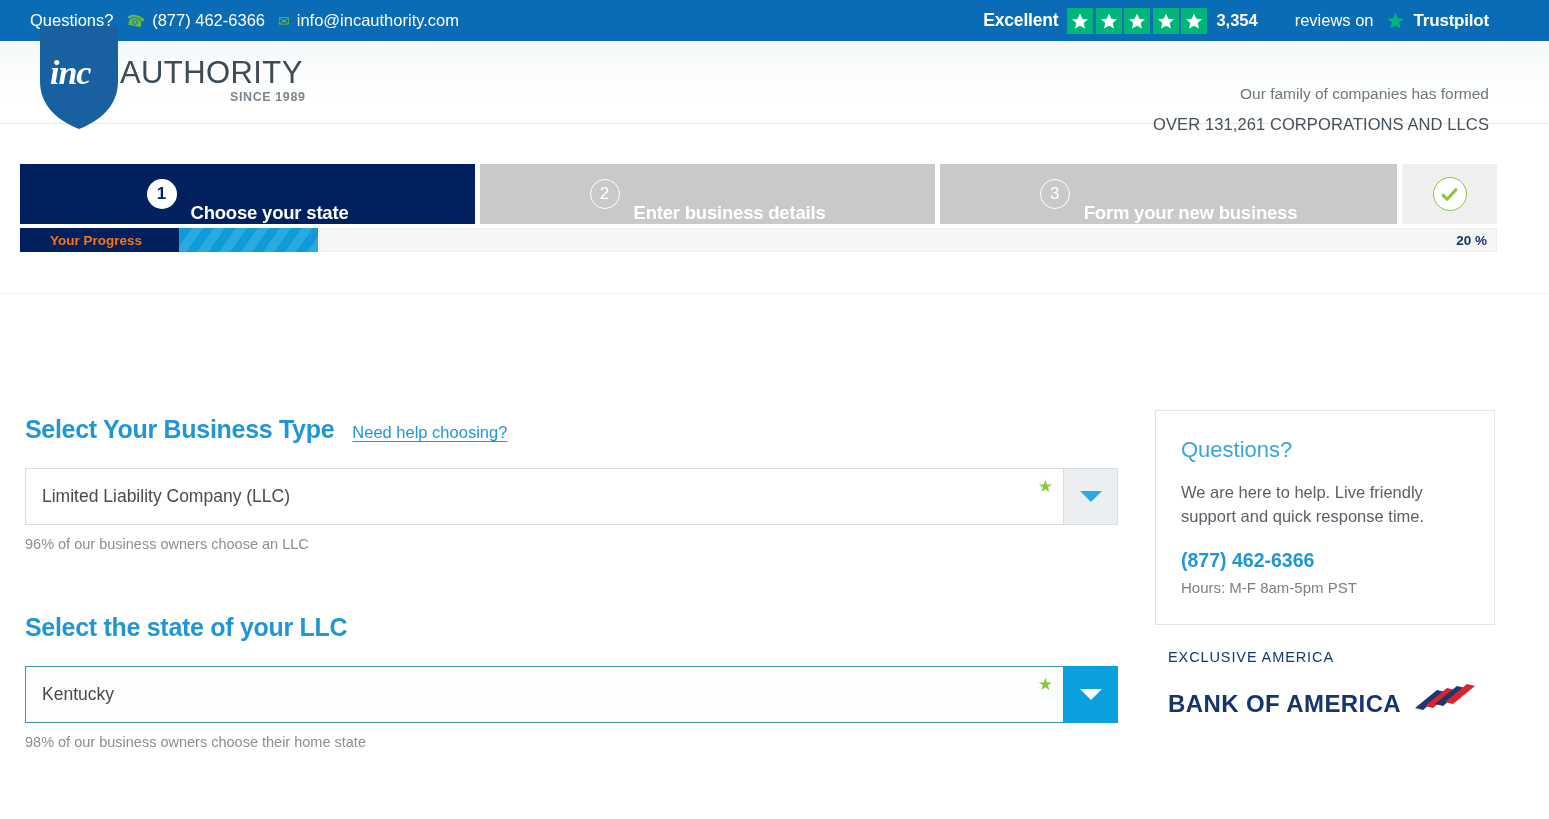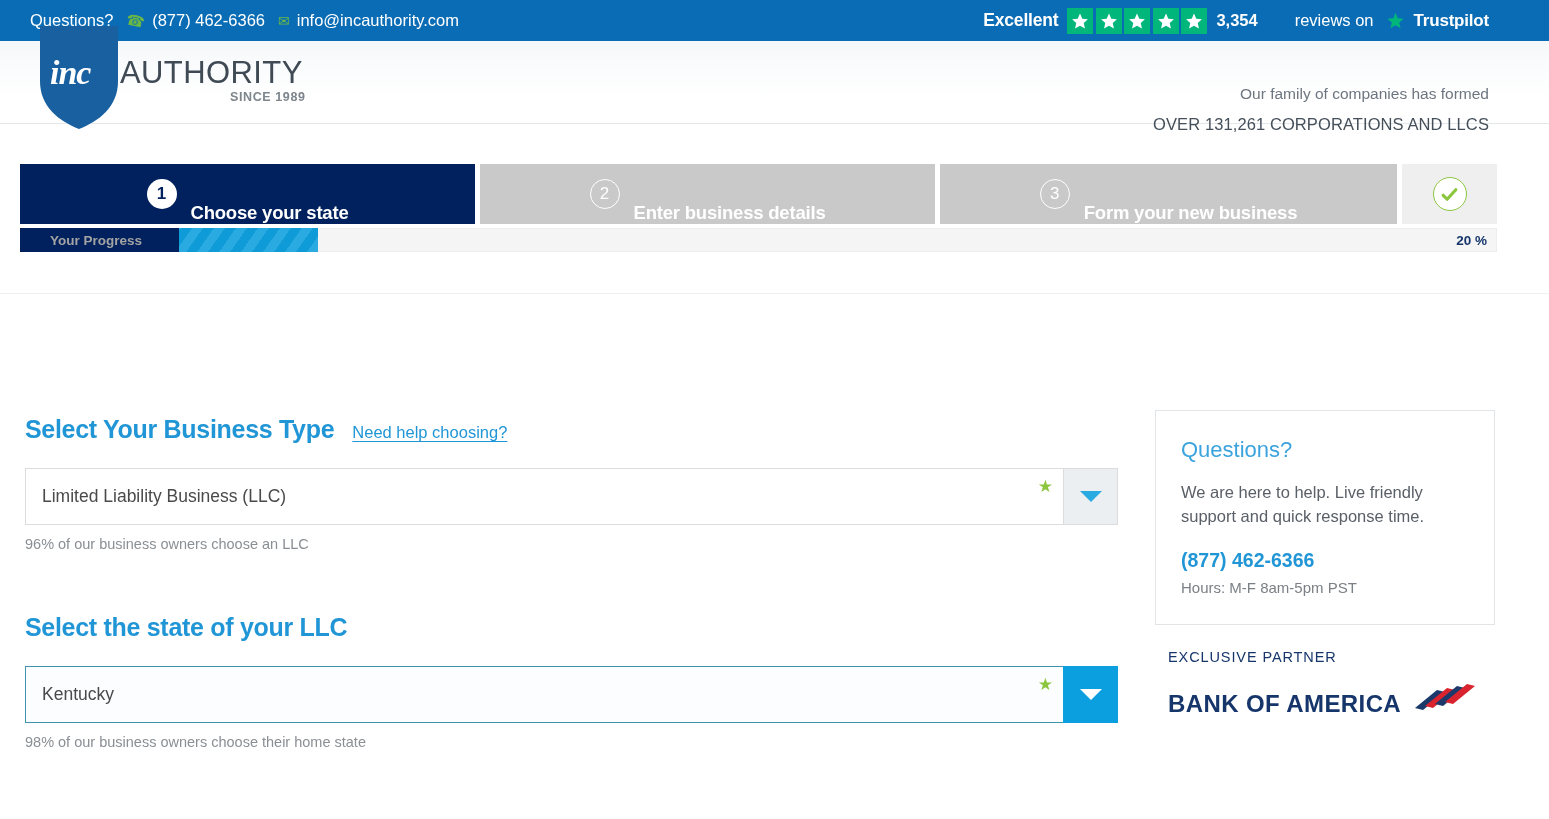--- a/index.html
+++ b/index.html
@@ -103,7 +103,7 @@
   .progress-track { position: absolute; inset: 0; background: #f5f5f5; border: 1px solid #ededed; }
   .progress-label {
     position: absolute; left: 0; top: 0; width: 159px; height: 24px;
-    background: #00215e; color: #a3a3a3;
+    background: #00215e; color: #f97316;
     display: flex; align-items: center; padding-left: 30px;
     font-size: 13.5px; font-weight: bold;
   }

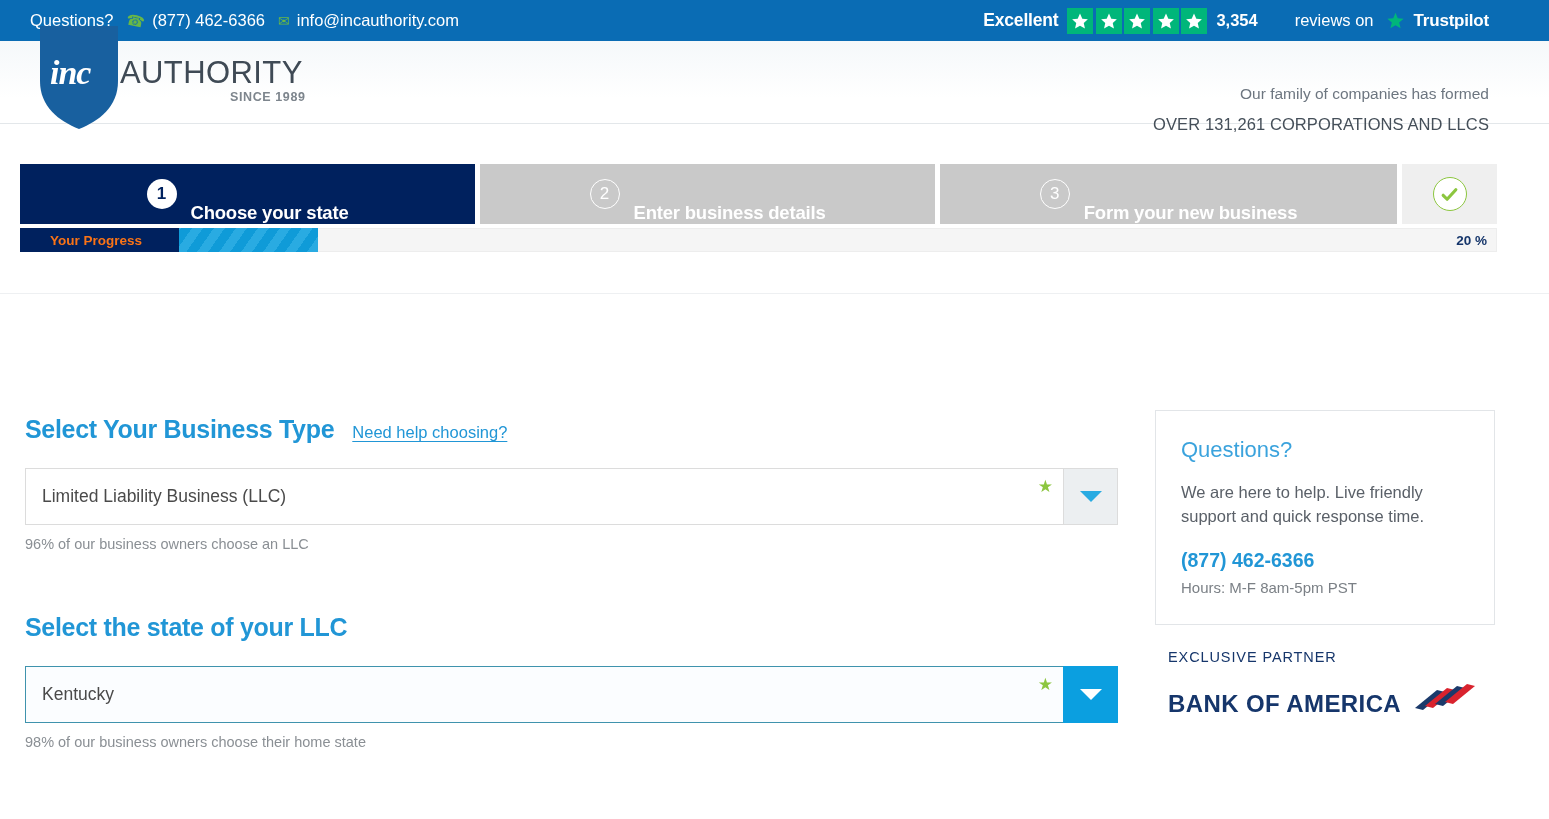--- a/index.html
+++ b/index.html
@@ -277,7 +277,7 @@
     </div>
     <div class="select-shell shell-idle">
       <div class="select-box">
-        <span>Limited Liability Business (LLC)</span>
+        <span>Limited Liability Company (LLC)</span>
         <span class="star-badge">★</span>
       </div>
       <div class="select-arrow">

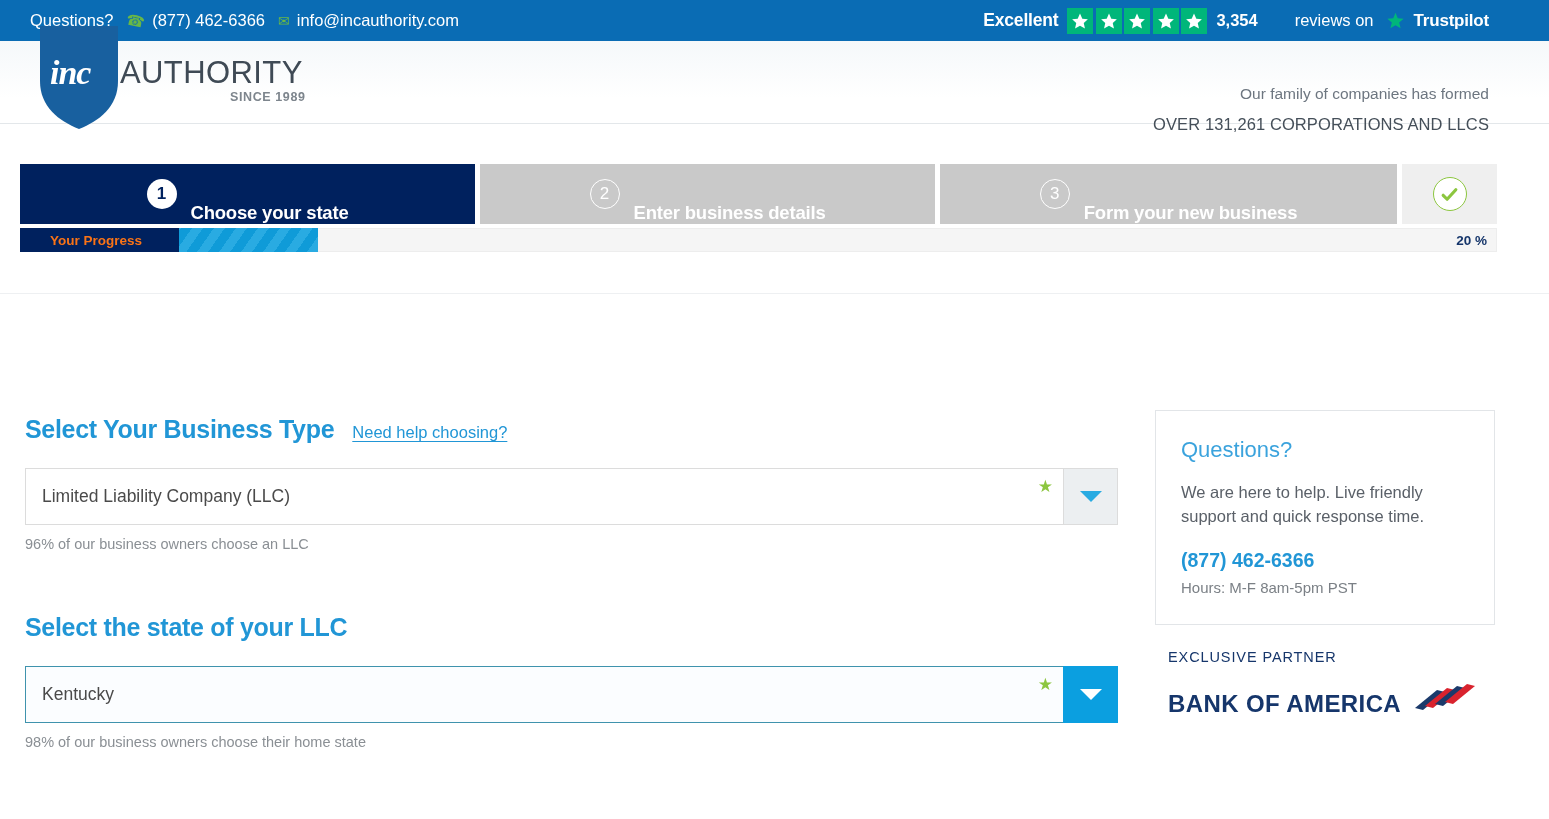--- a/index.html
+++ b/index.html
@@ -317,7 +317,7 @@
 
   <div class="partner">
     <div class="partner-text">
-      <div class="partner-eyebrow">EXCLUSIVE PARTNER</div>
+      <div class="partner-eyebrow">EXCLUSIVE AMERICA</div>
       <div class="partner-name">BANK OF AMERICA</div>
     </div>
     <svg class="boa-flag" viewBox="0 0 64 32">

